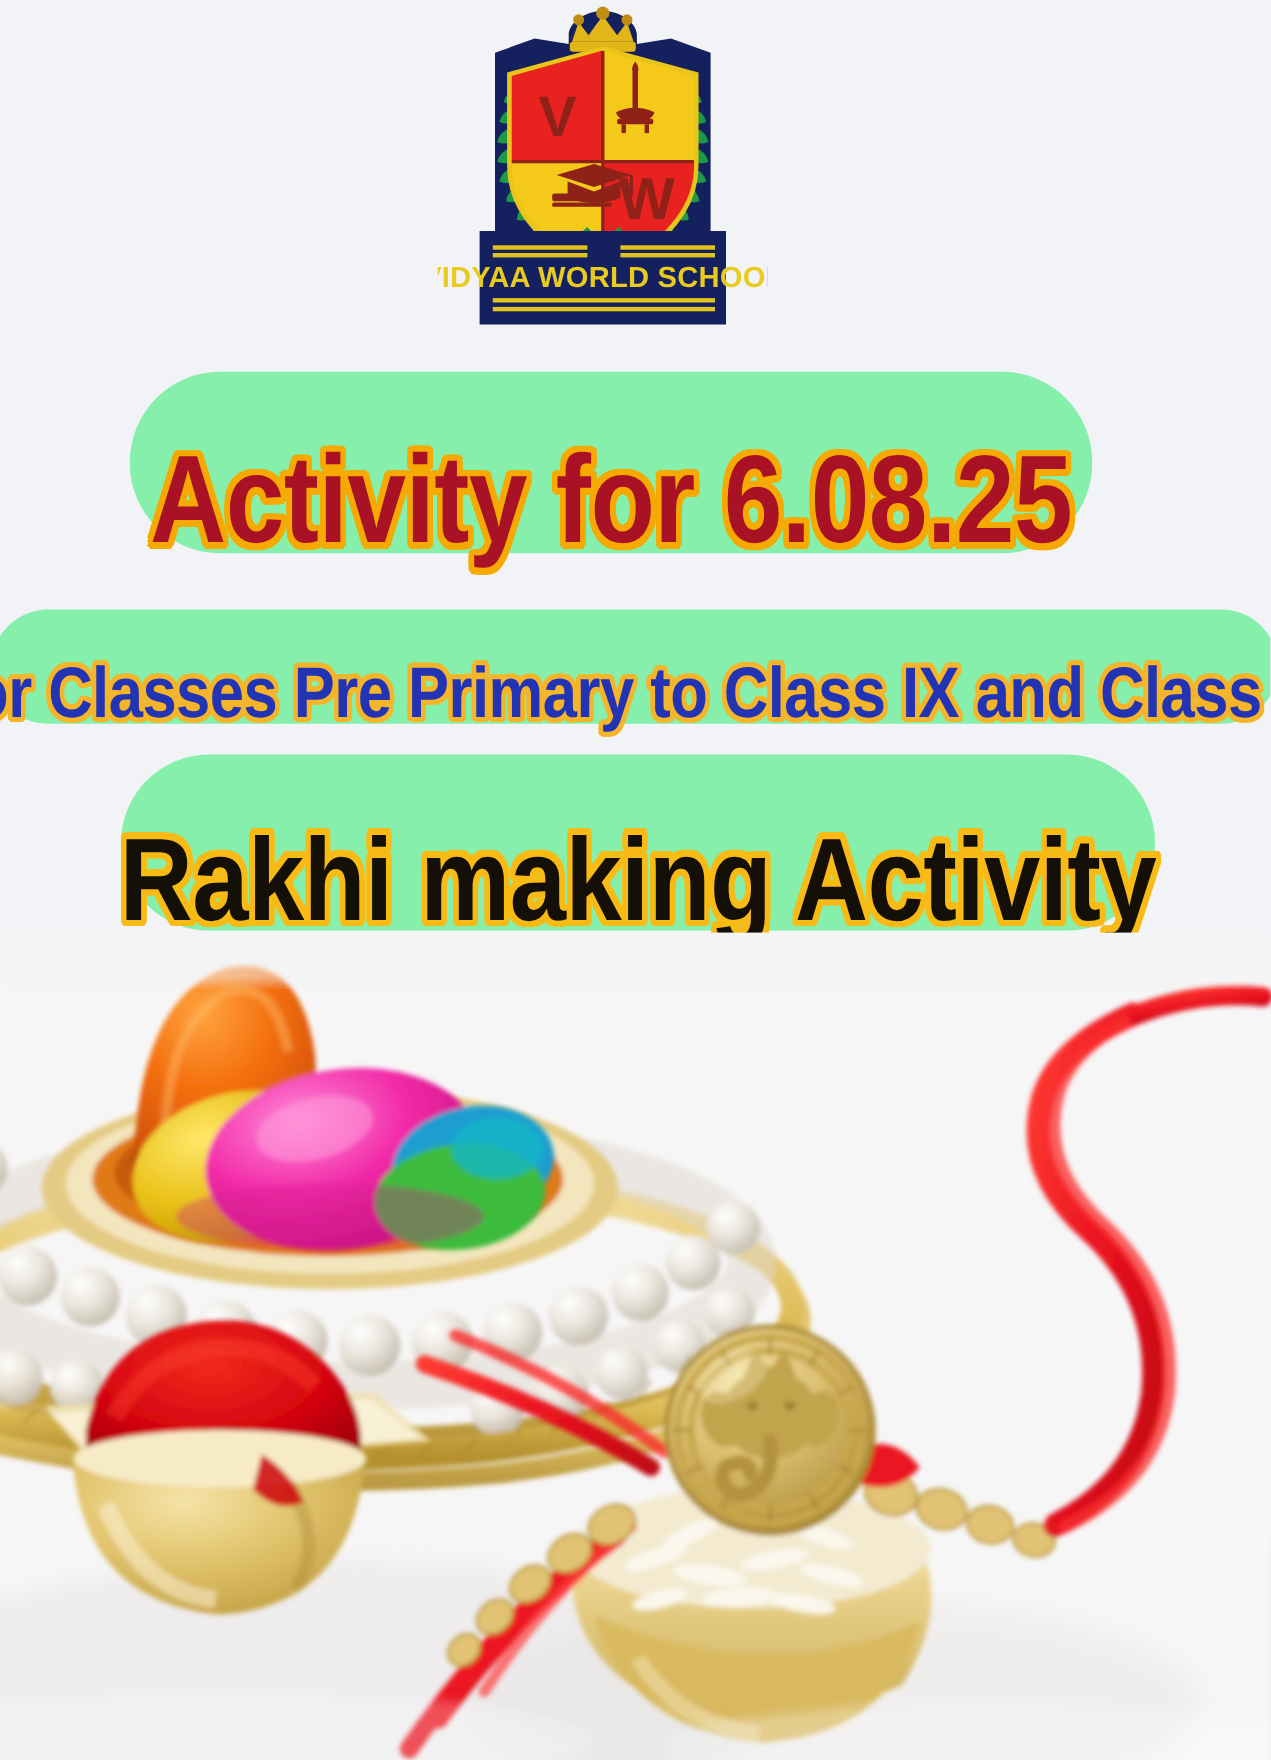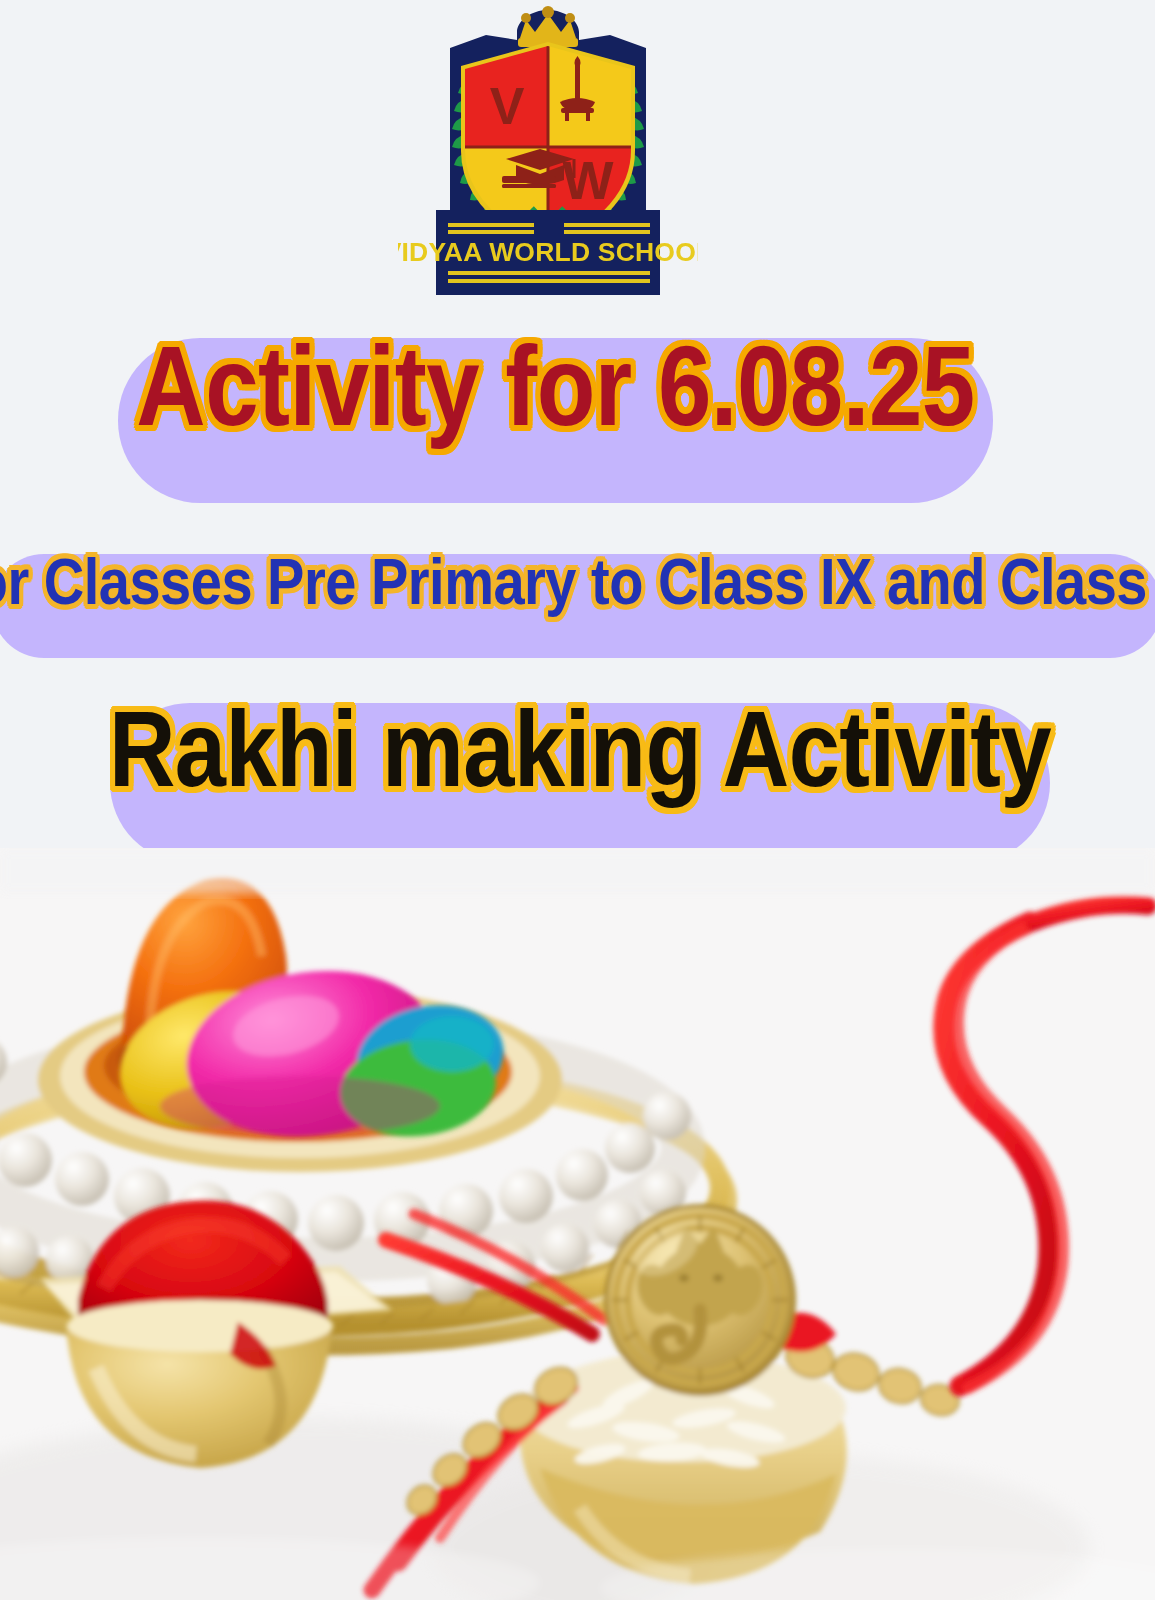--- a/index.html
+++ b/index.html
@@ -23,8 +23,8 @@
   
   .panel {
     position:absolute;
-    background:#c4b5fd;
-    display:flex; align-items:flex-start; justify-content:center;
+    background:#86efac;
+    display:flex; align-items:flex-end; justify-content:center;
     text-align:center;
   }
   .panel-title {

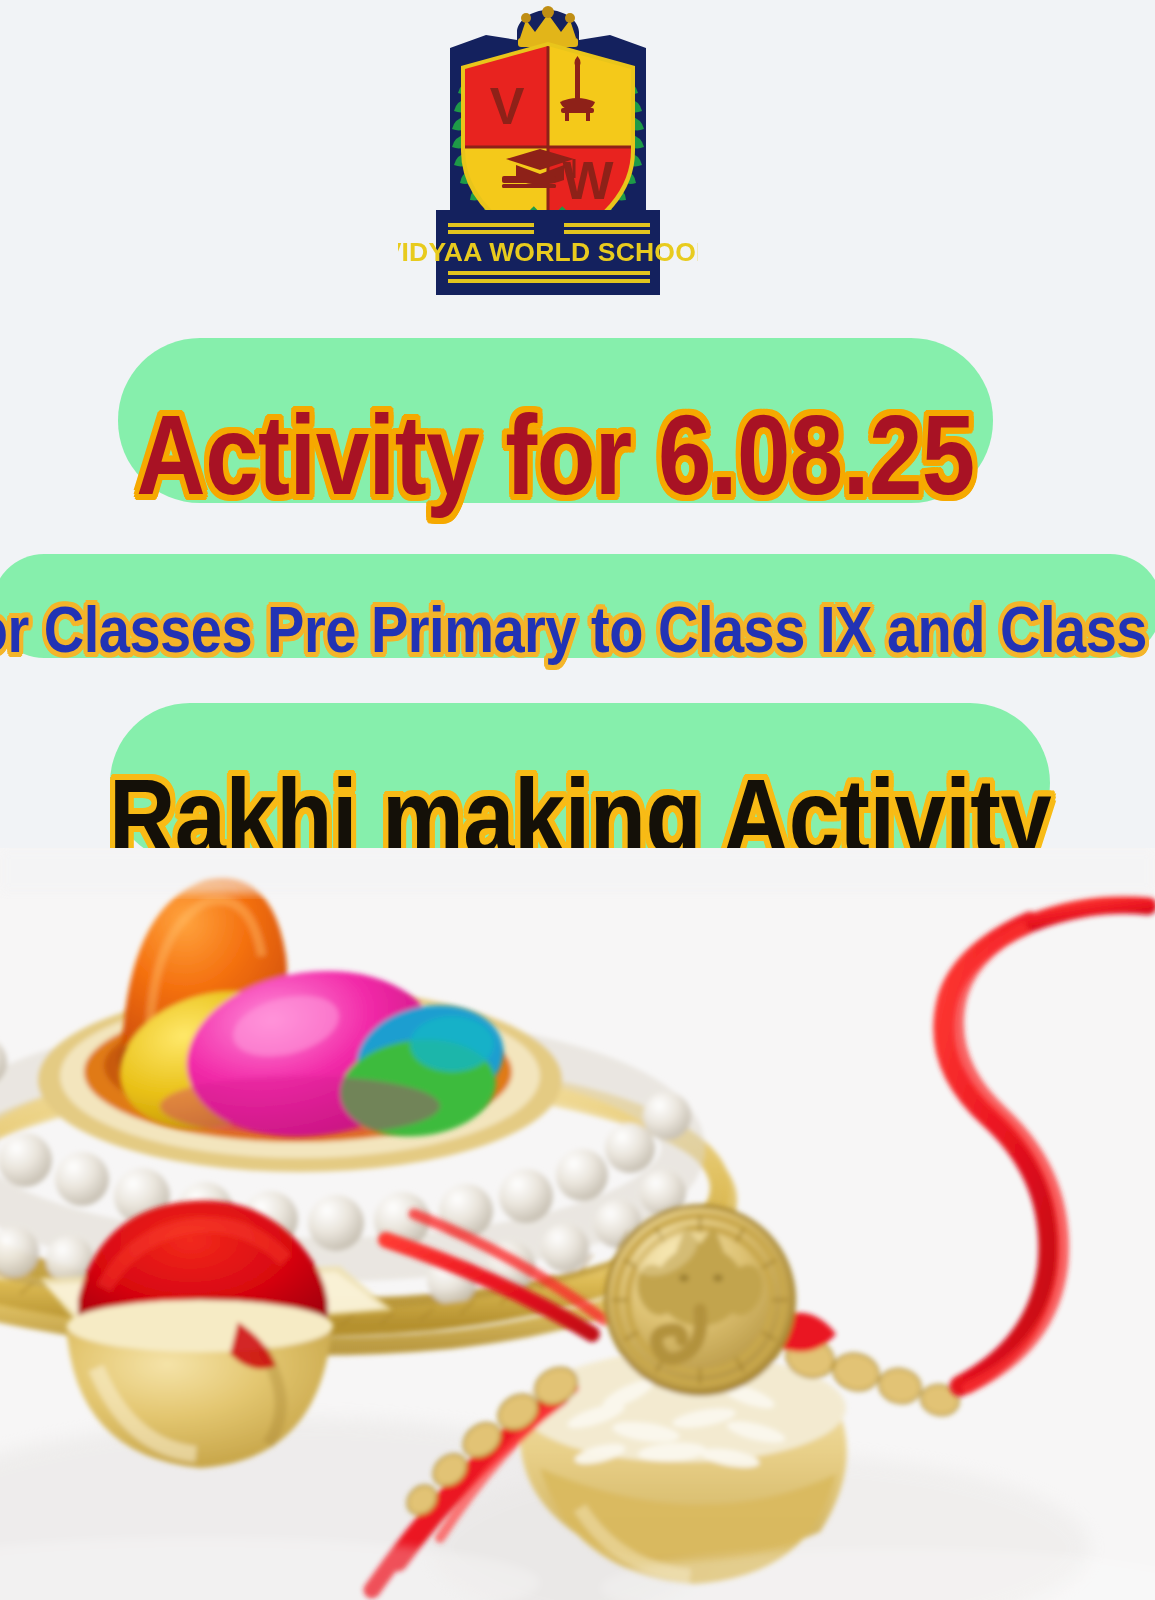--- a/index.html
+++ b/index.html
@@ -38,7 +38,6 @@
   .panel-activity {
     left:110px; top:686px; width:940px; height:160px;
     border-radius:80px;
-    margin-top:17px;
   }
 
   

